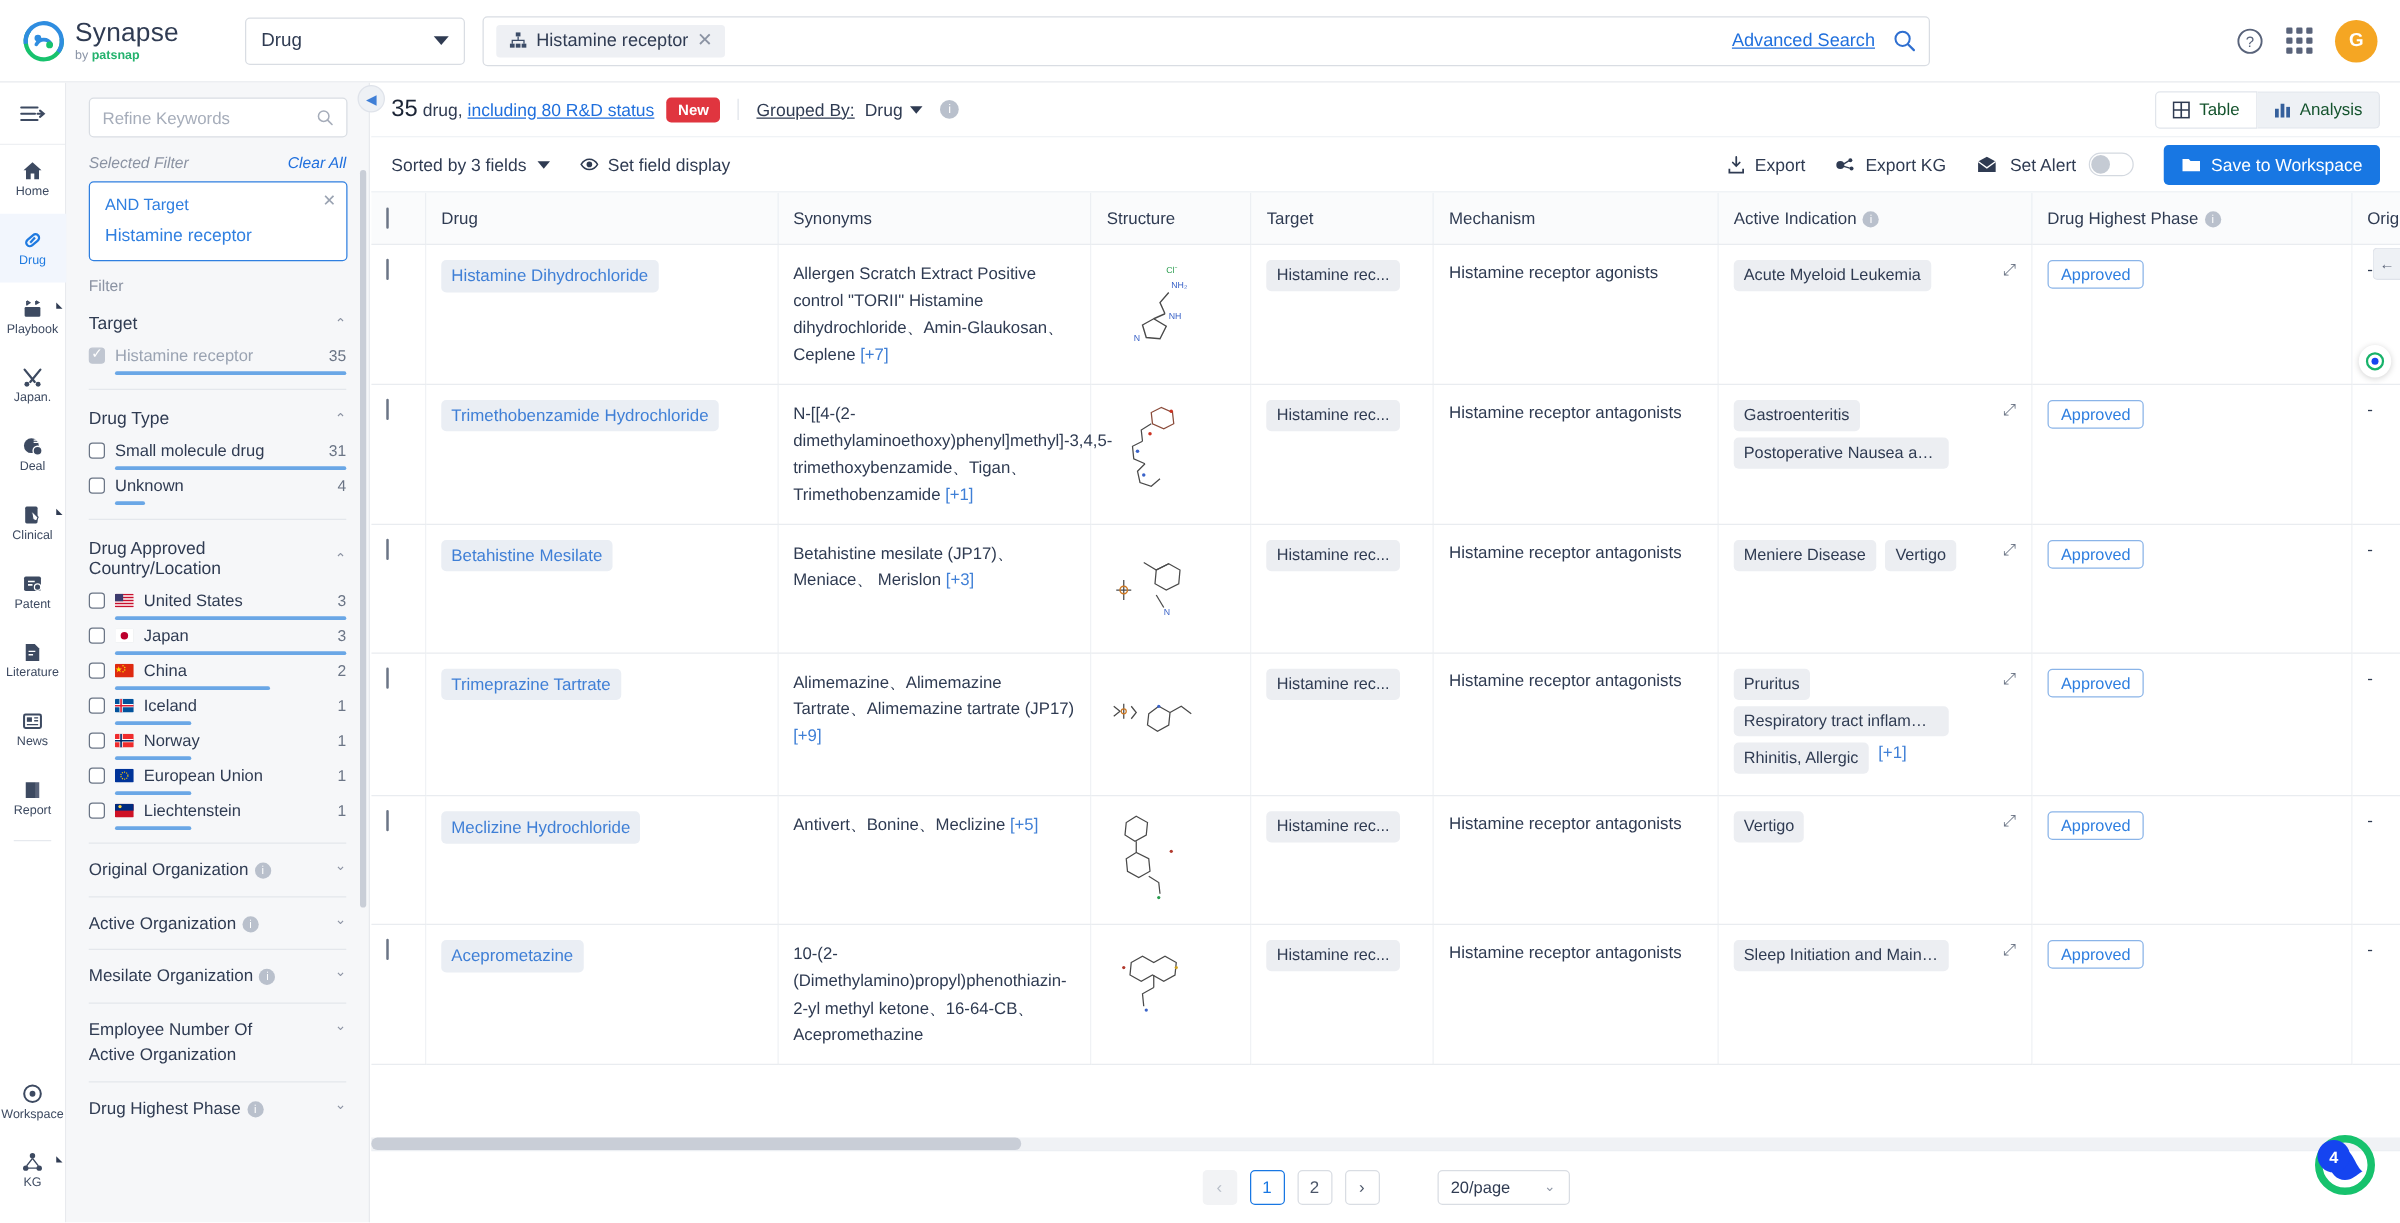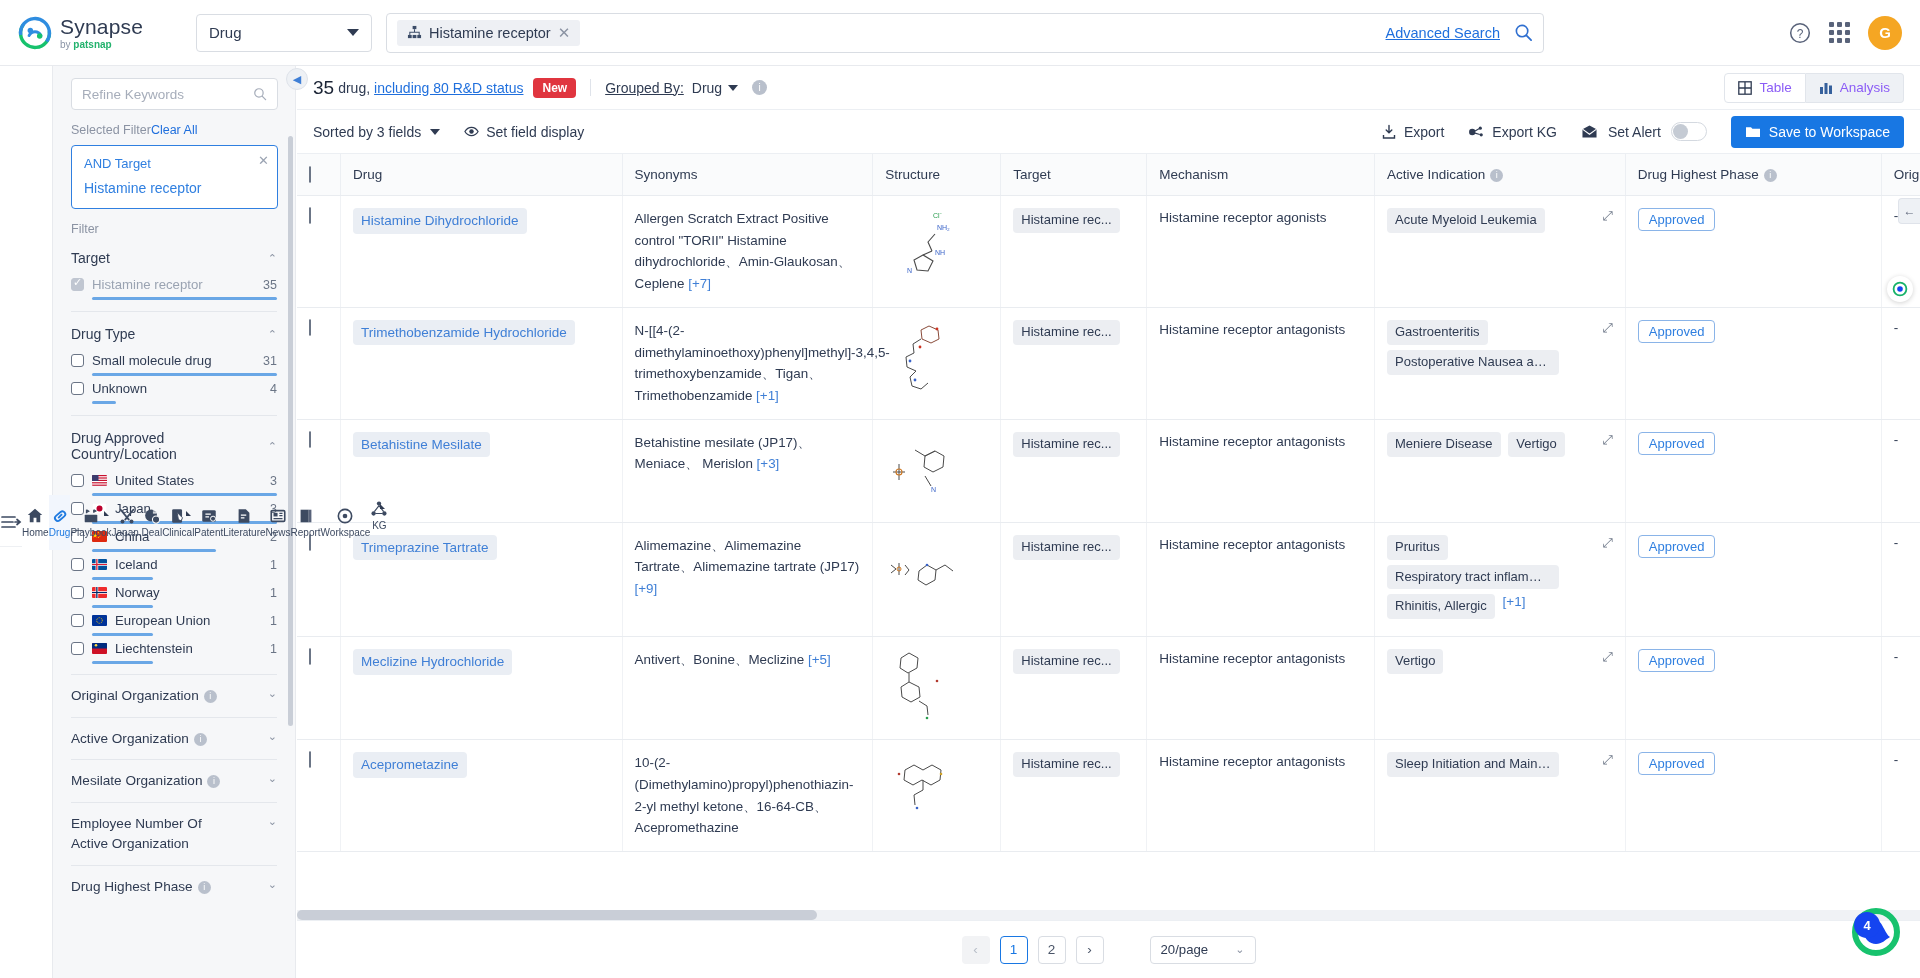--- a/index.html
+++ b/index.html
@@ -158,7 +158,7 @@
      border-right:5px solid transparent;border-top:6px solid #2f3b52; margin-left: 6px; vertical-align: 2px;}
   .view-toggle { margin-left: auto; display: flex; }
   .vt-btn { height: 30px; padding: 0 13px; display: flex; align-items: center; gap: 7px;
-     border: 1px solid #e1e5eb; font-size: 13.5px; color: #8b5cf6; background: #fff; cursor: pointer;}
+     border: 1px solid #e1e5eb; font-size: 13.5px; color: #14532d; background: #fff; cursor: pointer;}
   .vt-btn:first-child { border-radius: 4px 0 0 4px; }
   .vt-btn:last-child { border-radius: 0 4px 4px 0; border-left: none; background: #eef1f5; }
 

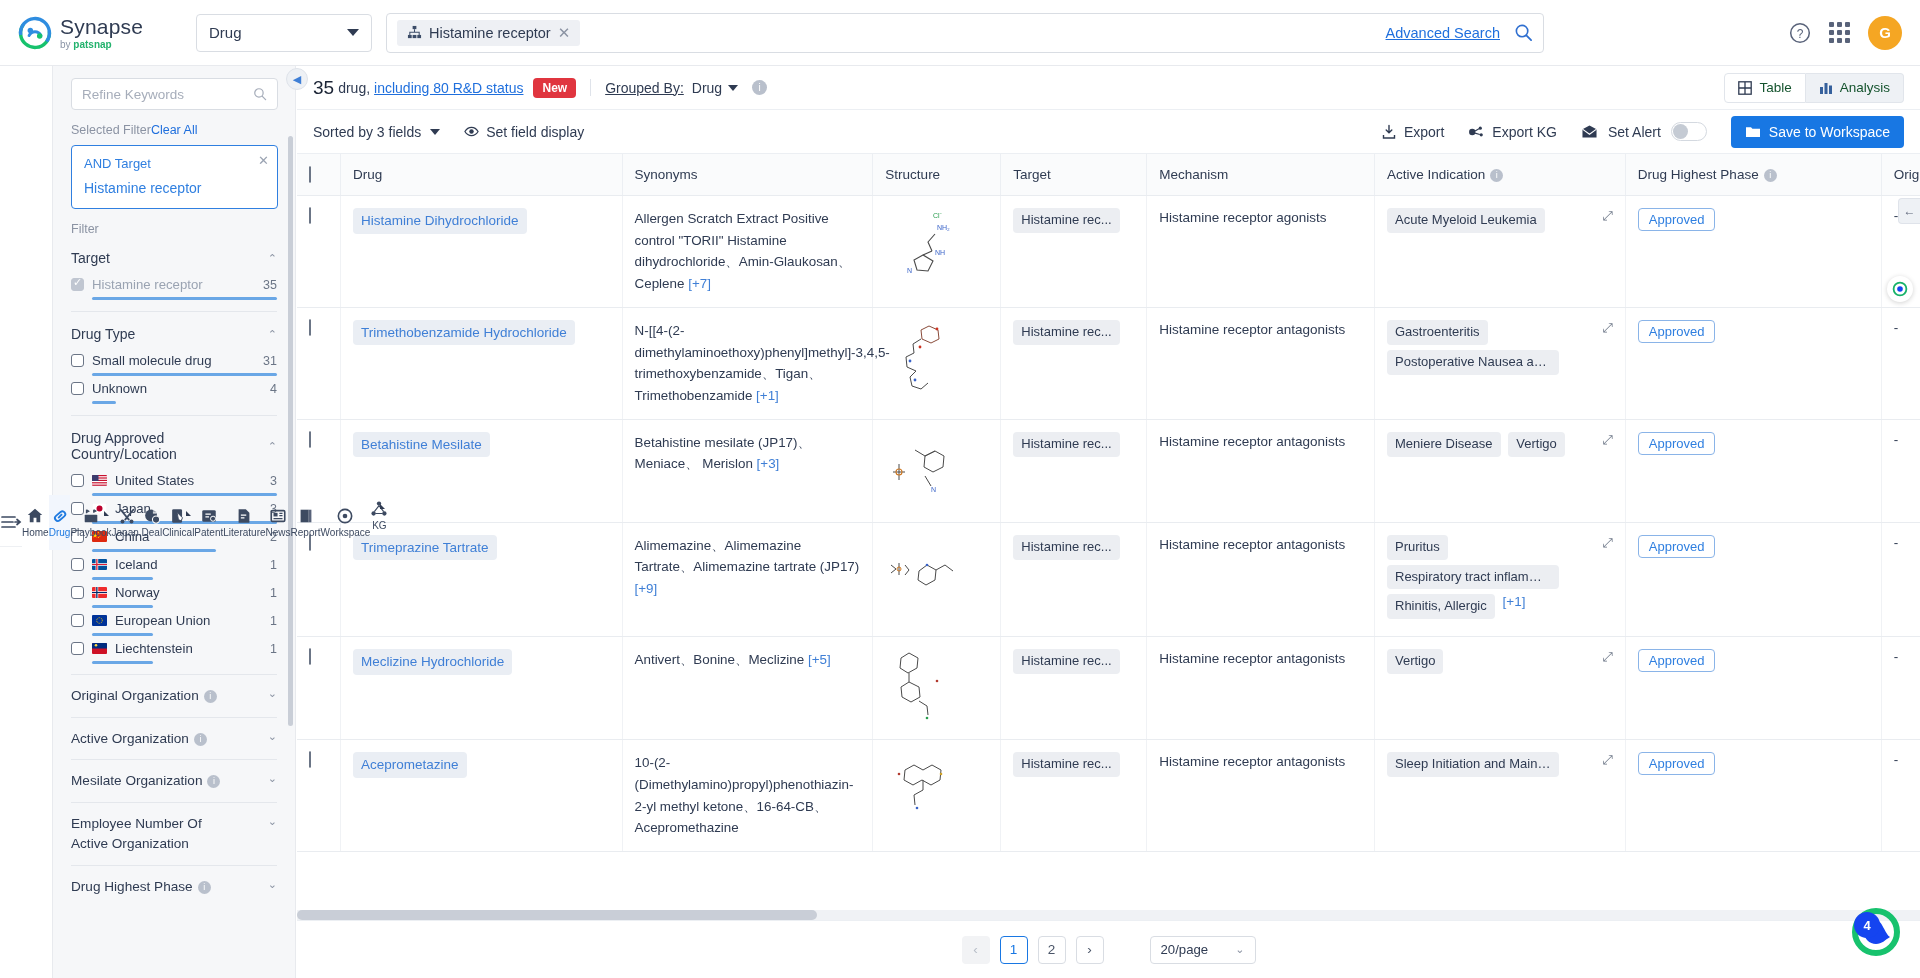--- a/index.html
+++ b/index.html
@@ -90,7 +90,7 @@
     background: #fff; display: flex; align-items: center; padding: 0 10px; justify-content: space-between;
   }
   .refine-input span { font-size: 13.5px; color: #a6adba; }
-  .sb-row { display: flex; align-items: center; justify-content: flex-start; margin-top: 13px; }
+  .sb-row { display: flex; align-items: center; justify-content: space-between; margin-top: 13px; font-style: italic; }
   .sb-label { font-size: 12.5px; color: #8b93a3; }
   .sb-clear { font-size: 12.5px; color: #1f6fdd; cursor: pointer; }
   .sel-filter-box {

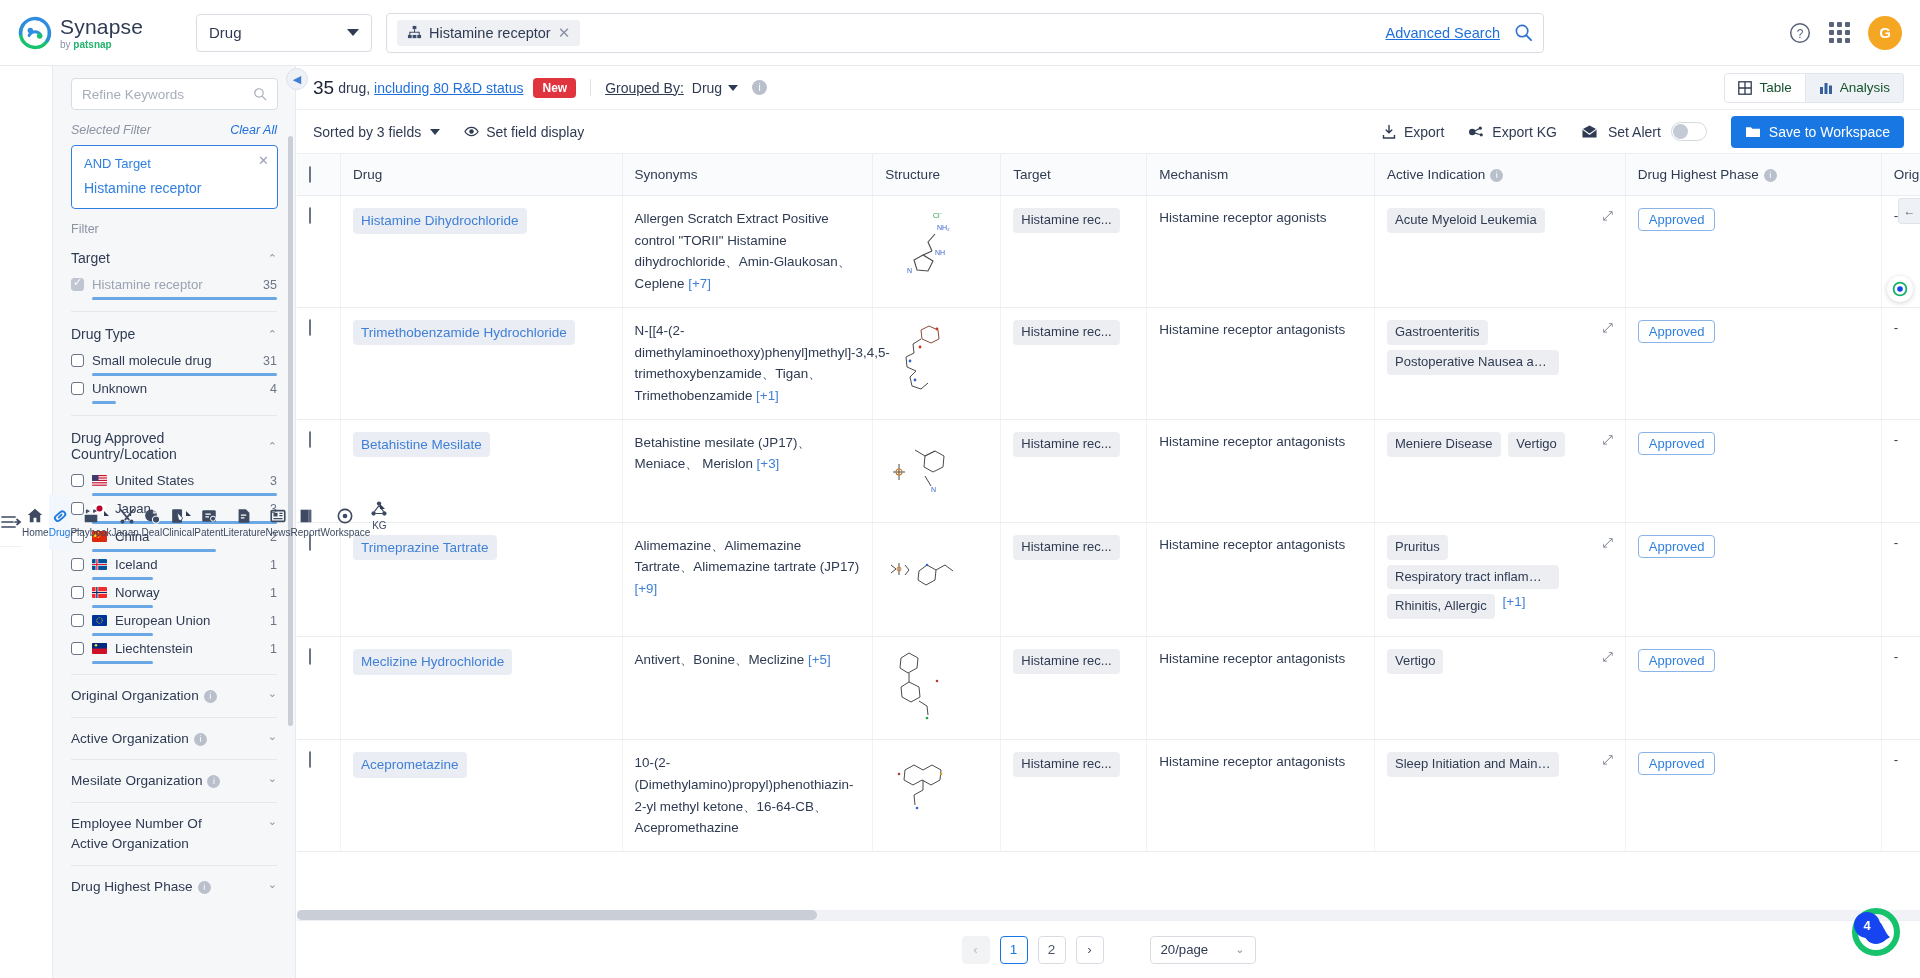--- a/index.html
+++ b/index.html
@@ -60,7 +60,7 @@
   .rail {
     position: absolute; top: 66px; left: 0; width: 53px; height: 912px;
     background: #fff; border-right: 1px solid #e8eaee; z-index: 20;
-    display: flex; flex-direction: row; align-items: center;
+    display: flex; flex-direction: column; align-items: center;
   }
   .rail-toggle { height: 50px; display: flex; align-items: center; justify-content: center; width: 100%;
      border-bottom: 1px solid #eef0f3; cursor: pointer;}

